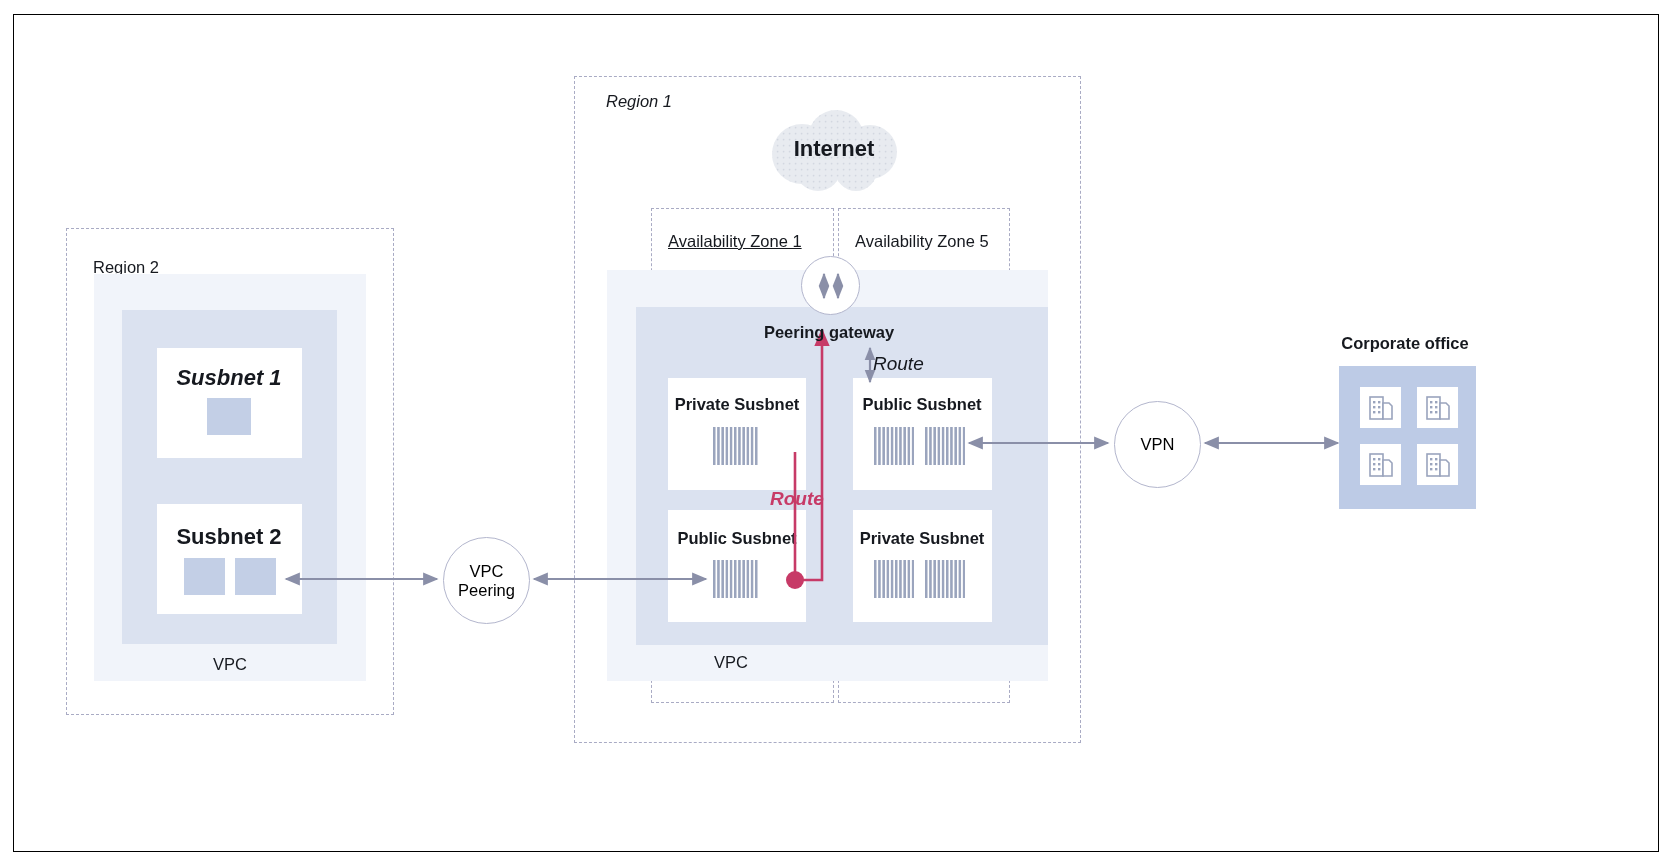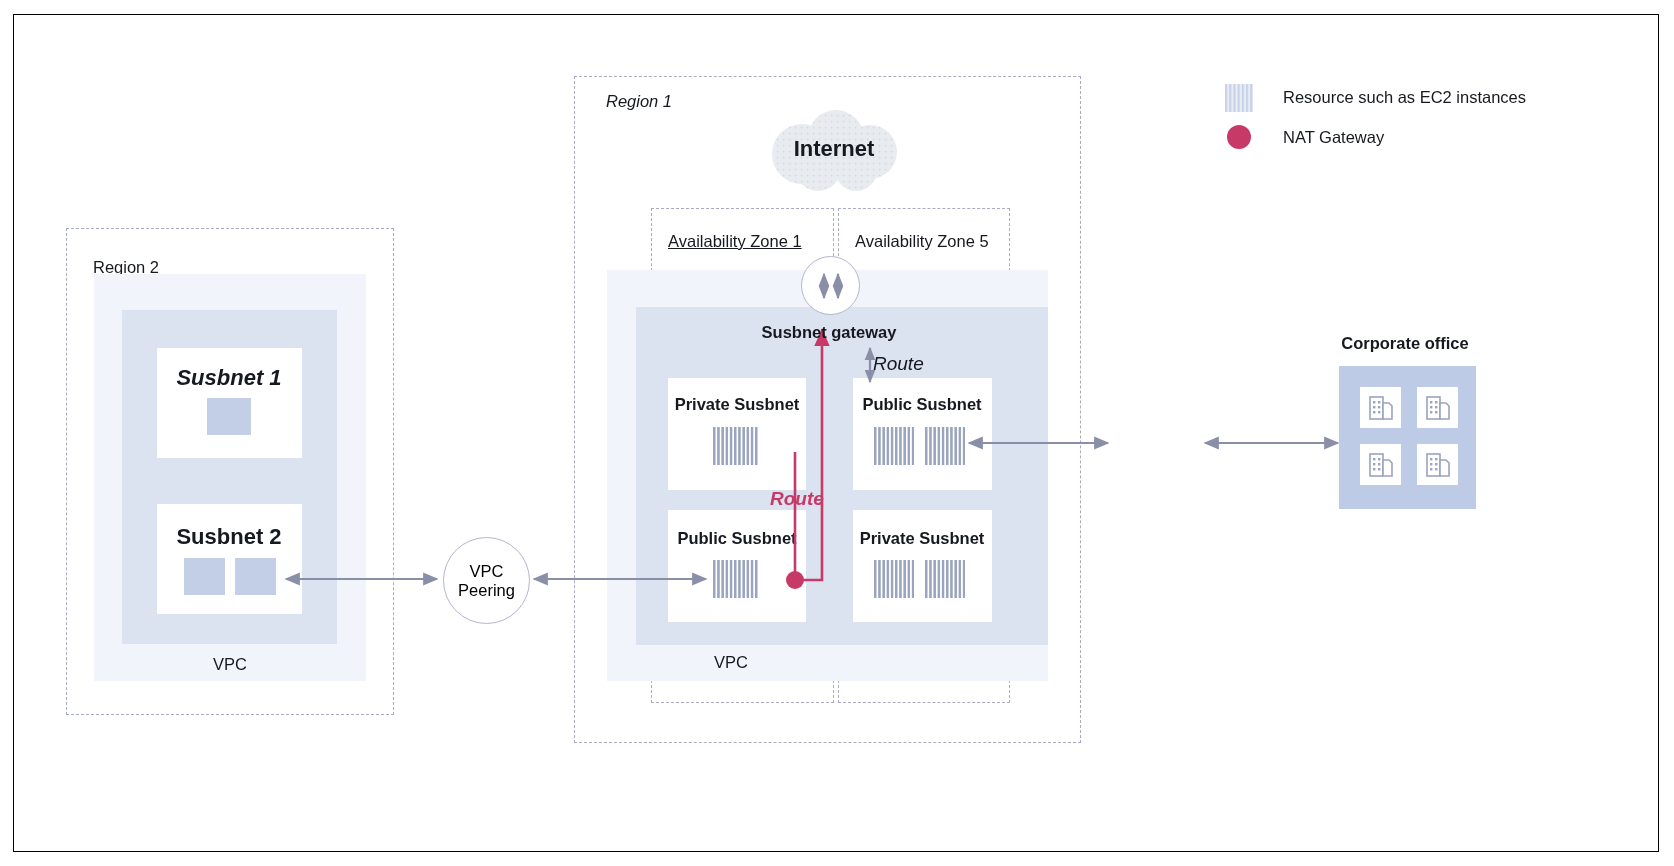--- a/index.html
+++ b/index.html
@@ -52,14 +52,6 @@
     </defs>
   </svg>
 
-  <div class="abs" style="left:1225px;top:80px;width:420px;height:75px;">
-    <svg width="420" height="75">
-      <rect x="0" y="4" width="28" height="28" fill="url(#stripesLegend)"></rect>
-      <circle cx="14" cy="57" r="12" fill="#c73a67"></circle>
-    </svg>
-    <div class="lbl t16" style="left:58px;top:8px;">Resource such as EC2 instances</div>
-    <div class="lbl t16" style="left:58px;top:48px;">NAT Gateway</div>
-  </div>
 
   <div class="abs dashed" style="left:66px;top:228px;width:328px;height:487px;"></div>
   <div class="lbl t16" style="left:93px;top:258px;">Region 2</div>

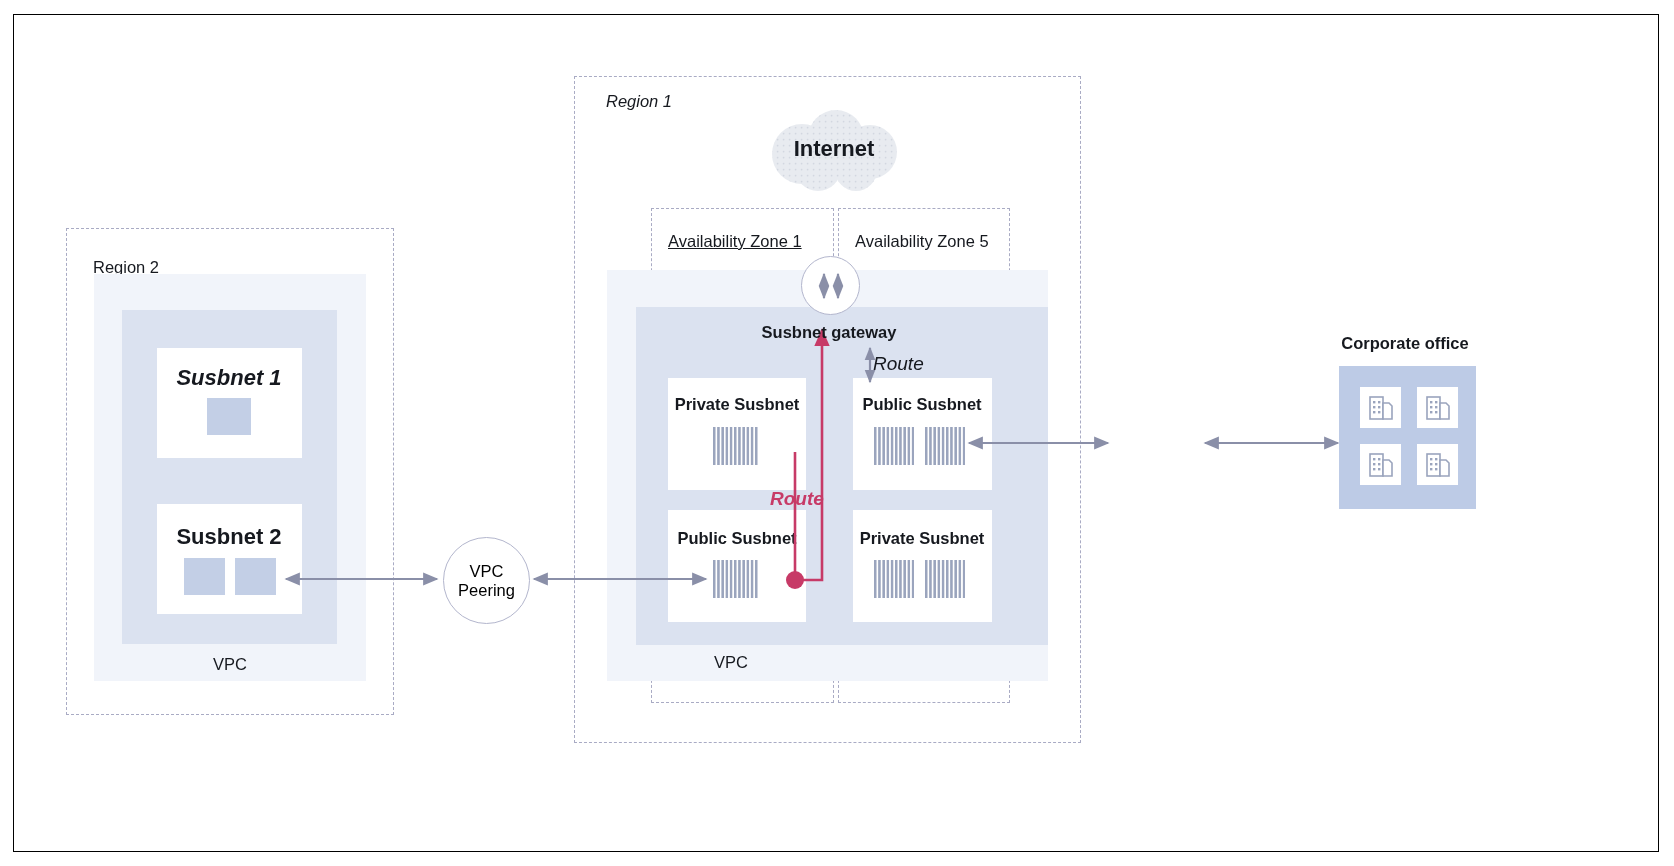--- a/index.html
+++ b/index.html
@@ -151,7 +151,7 @@
       <path d="M27,5 L27,29" stroke="#8a8fa8" stroke-width="2.2" marker-start="url(#arrGraySm)" marker-end="url(#arrGraySm)"></path>
     </svg>
   </div>
-  <div class="lbl t17b" style="left:829px;top:323px;transform:translateX(-50%);">Susbnet gateway</div>
+  <div class="lbl t17b" style="left:829px;top:323px;transform:translateX(-50%);">Peering gateway</div>
 
   <svg class="abs" style="left:858px;top:344px;width:24px;height:42px;">
     <path d="M12,4 L12,38" stroke="#8a8fa8" stroke-width="2.2" marker-start="url(#arrGraySm)" marker-end="url(#arrGraySm)"></path>

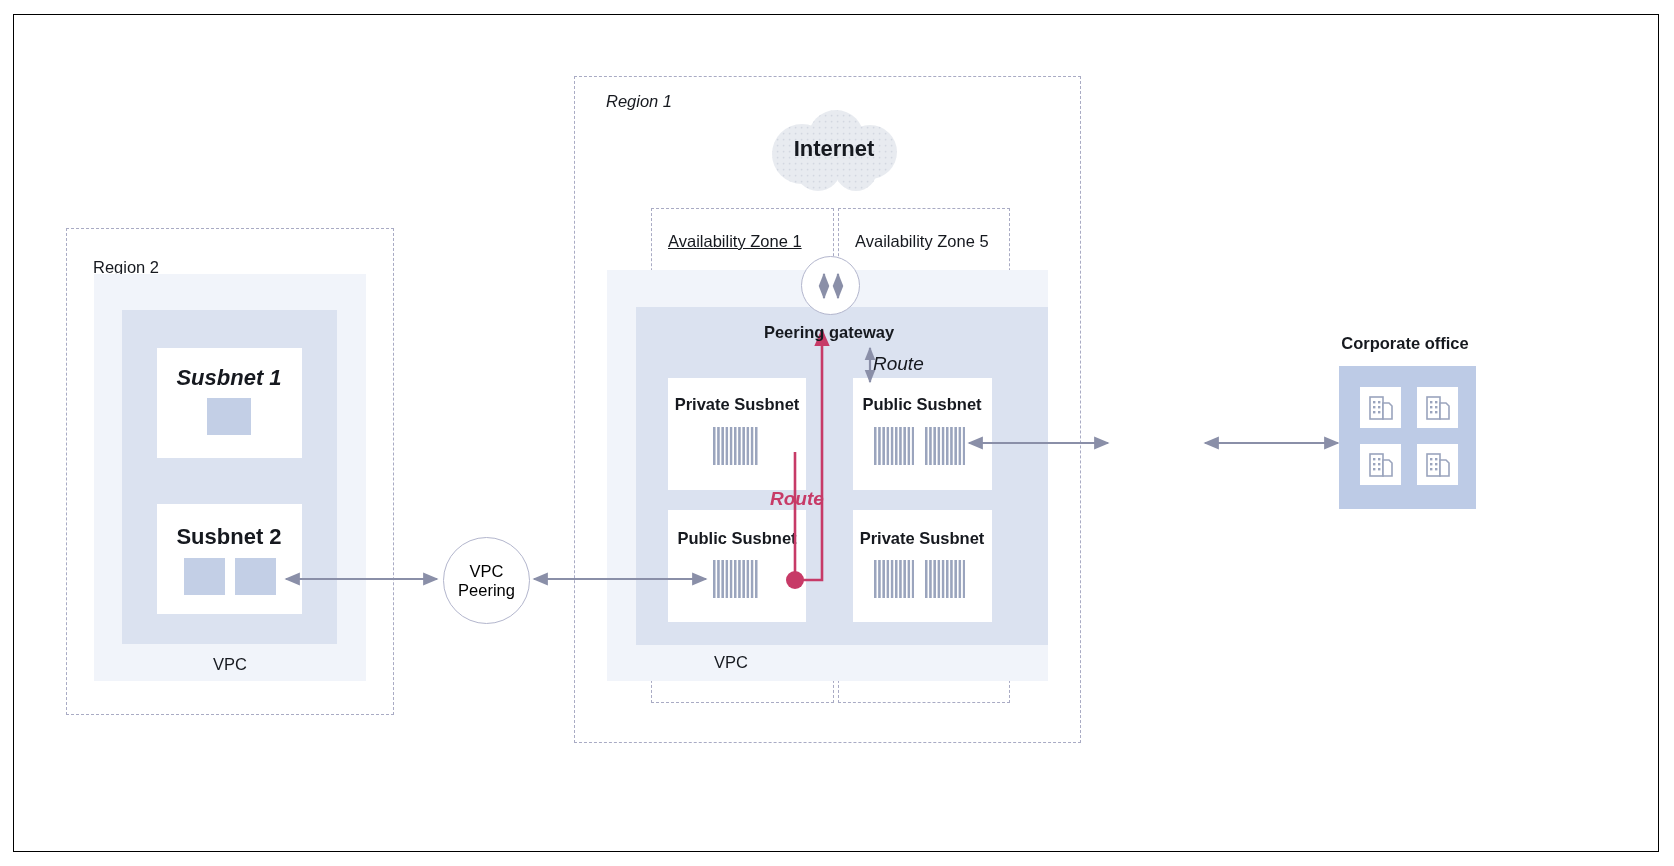--- a/index.html
+++ b/index.html
@@ -169,6 +169,9 @@
     <path d="M534,579 L706,579" stroke="#8a8fa8" stroke-width="2.2" fill="none" marker-start="url(#arrGray)" marker-end="url(#arrGray)"></path>
   </svg>
 
+  <div class="circ t16" style="left:1114px;top:401px;width:85px;height:85px;">
+    <div>VPN</div>
+  </div>
   <svg class="abs" style="left:0;top:0;width:1674px;height:866px;pointer-events:none;">
     <path d="M969,443 L1108,443" stroke="#8a8fa8" stroke-width="2.2" fill="none" marker-start="url(#arrGray)" marker-end="url(#arrGray)"></path>
     <path d="M1205,443 L1338,443" stroke="#8a8fa8" stroke-width="2.2" fill="none" marker-start="url(#arrGray)" marker-end="url(#arrGray)"></path>

